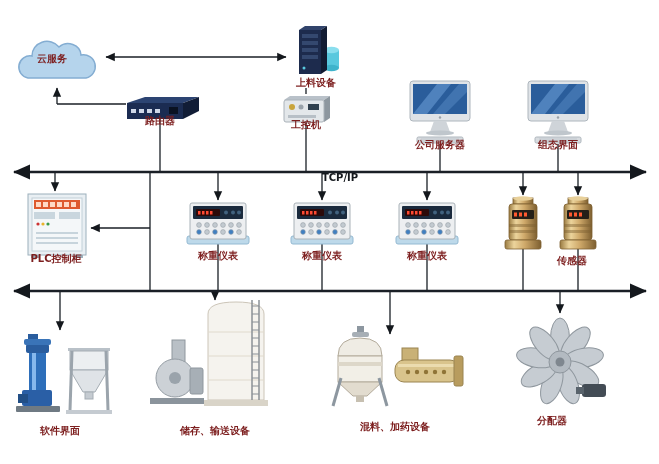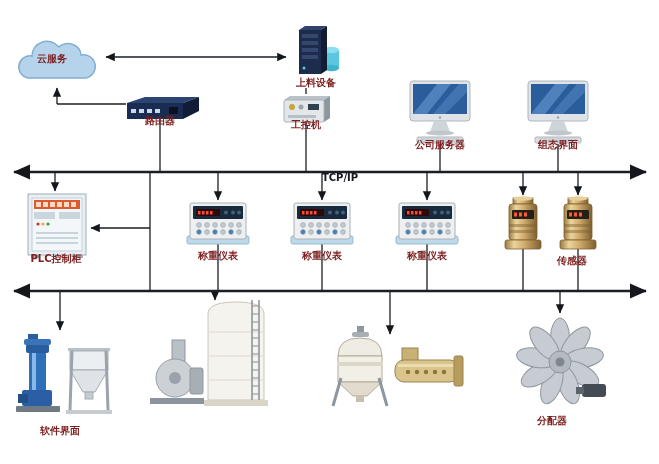--- a/index.html
+++ b/index.html
@@ -454,6 +454,7 @@
 
 
   <div class="lbl" style="left:24px;top:424px;width:72px">软件界面</div>
+  <div class="lbl" style="left:158px;top:424px;width:114px">储存、输送设备</div>
   <div class="lbl" style="left:516px;top:414px;width:72px">分配器</div>
 
 </div>

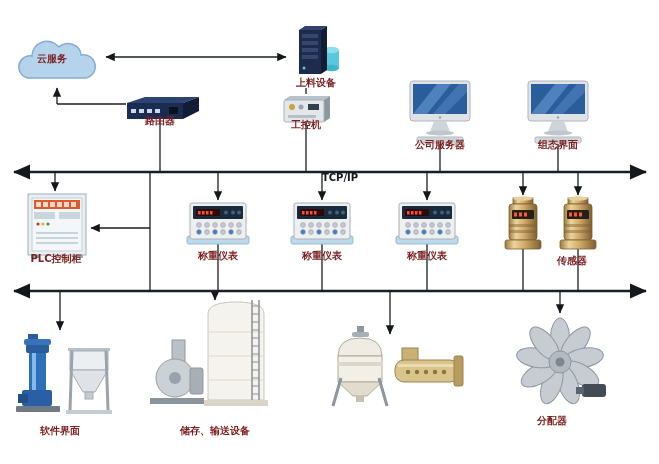--- a/index.html
+++ b/index.html
@@ -455,6 +455,7 @@
 
   <div class="lbl" style="left:24px;top:424px;width:72px">软件界面</div>
   <div class="lbl" style="left:158px;top:424px;width:114px">储存、输送设备</div>
+  <div class="lbl" style="left:333px;top:420px;width:124px">混料、加药设备</div>
   <div class="lbl" style="left:516px;top:414px;width:72px">分配器</div>
 
 </div>

